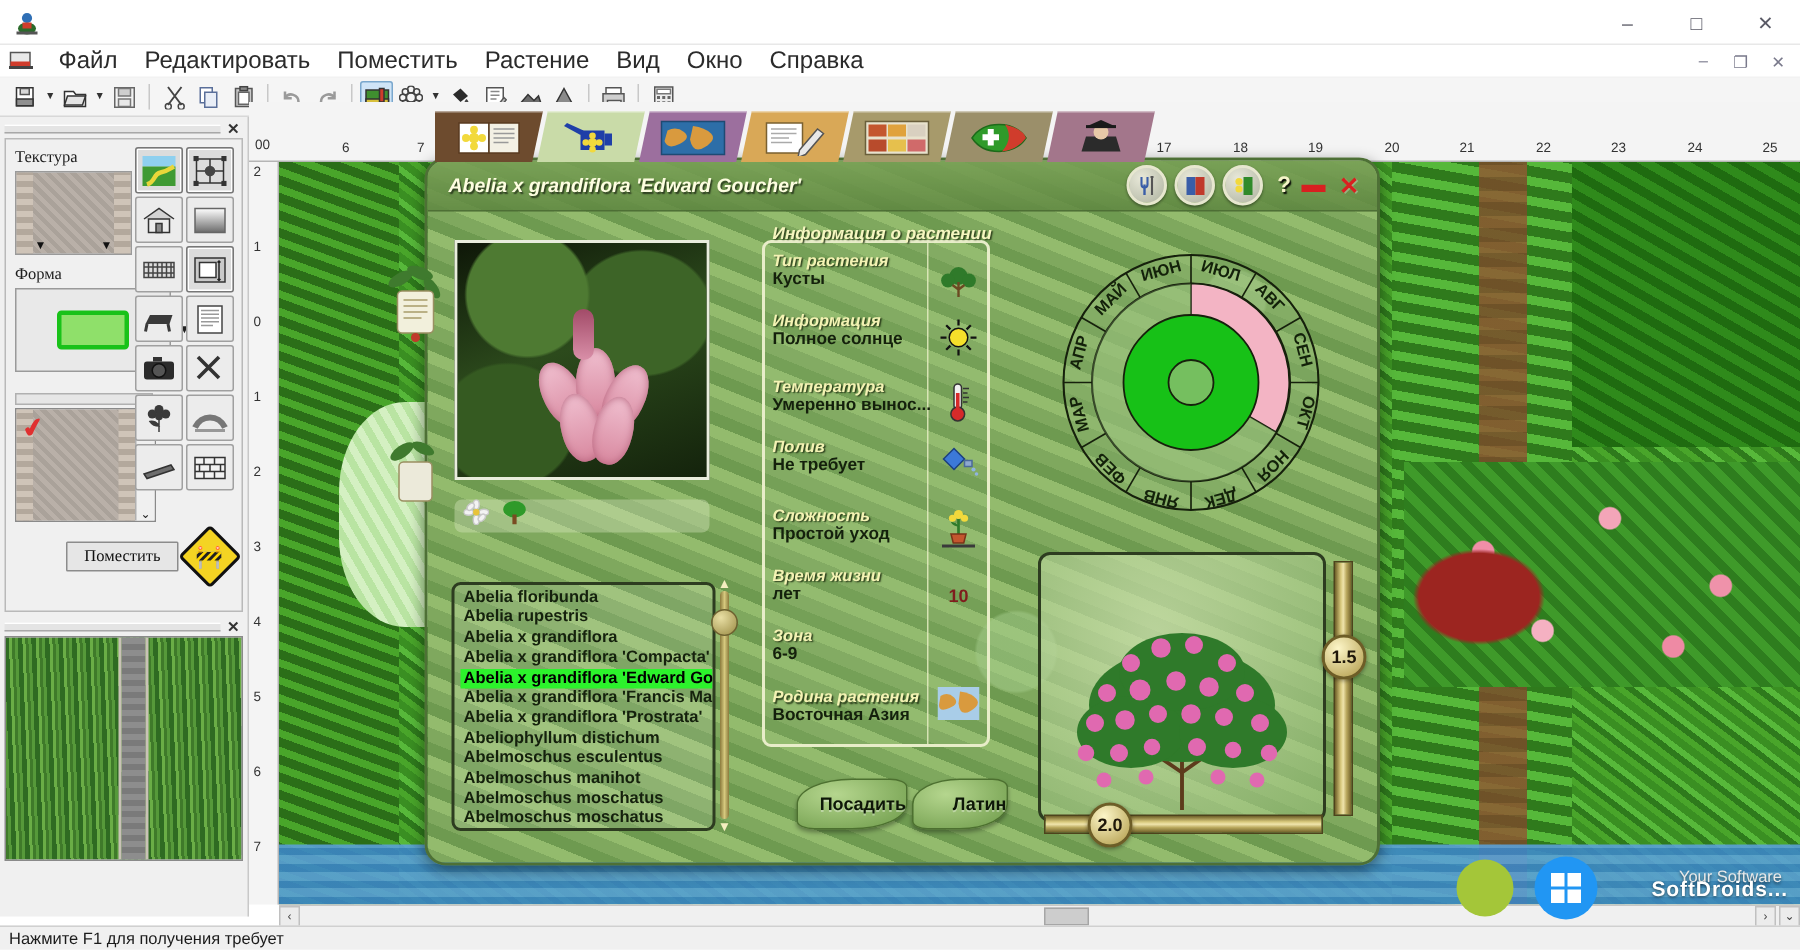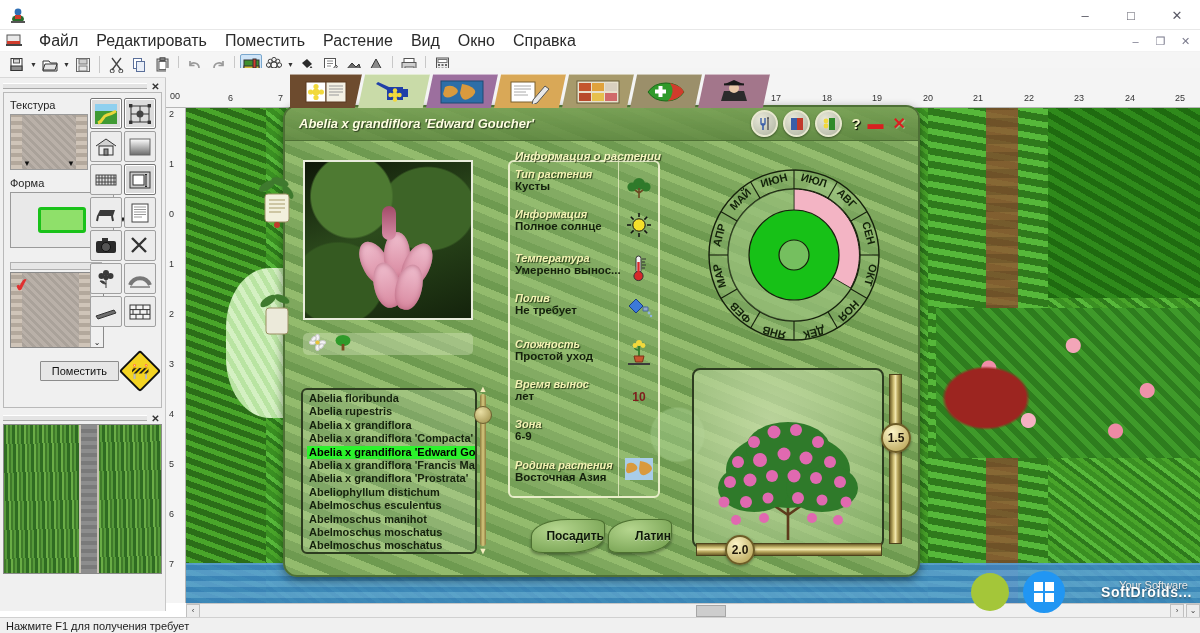--- a/index.html
+++ b/index.html
@@ -437,7 +437,7 @@
         <div class="grip-lines"></div>
         <div class="grip-x">✕</div>
       </div>
-      <div class="panel-body" style="height:316px;">
+      <div class="panel-body" style="height:316px;font-family:Liberation Serif, serif;">
         <div class="lbl">Текстура</div>
         <div class="texture-sw">
           <div class="sw-arrows">

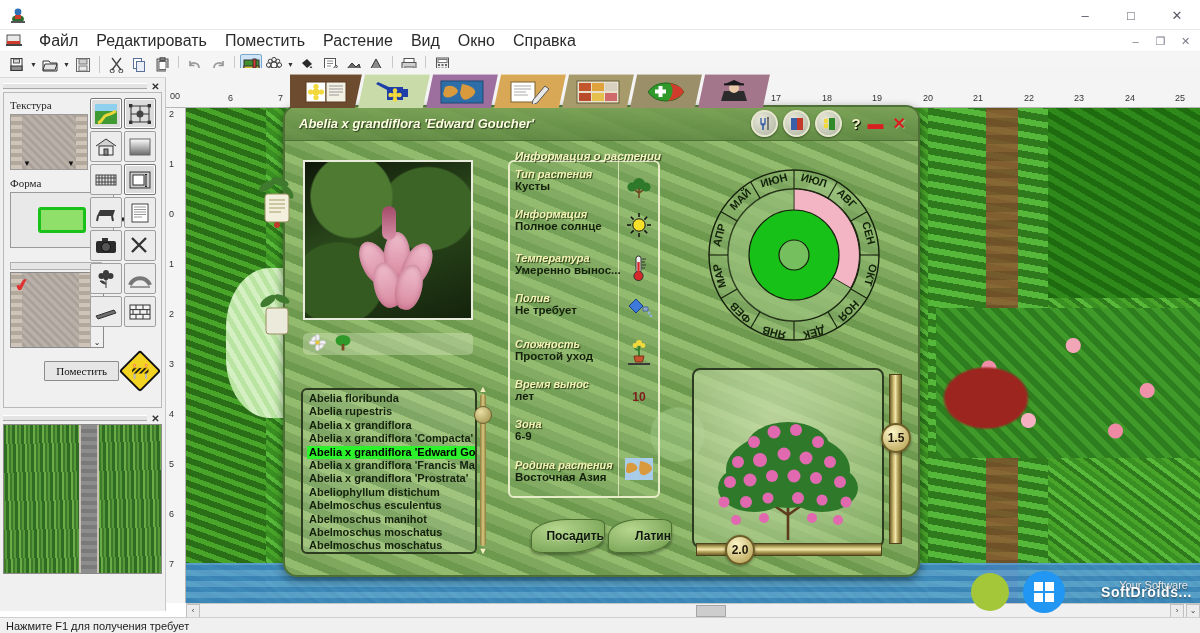--- a/index.html
+++ b/index.html
@@ -891,7 +891,7 @@
   </div>
 
   <div class="info-item" style="top:378px;">
-    <div class="info-k">Время вынос</div>
+    <div class="info-k">Время жизни</div>
     <div class="info-v">лет</div>
   </div>
   <div class="info-ic" style="top:390px;font-size:12px;font-weight:bold;color:#7f1d1d;">10</div>

